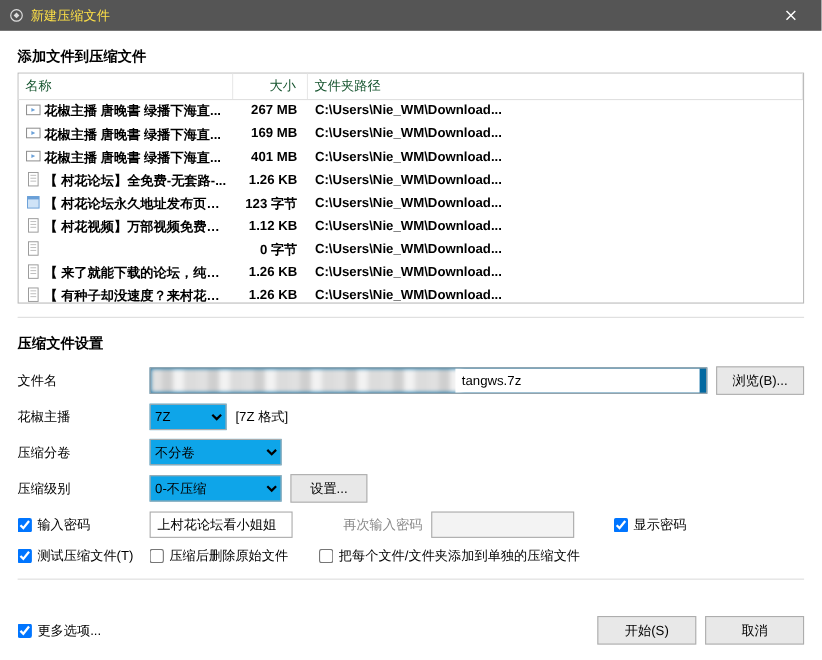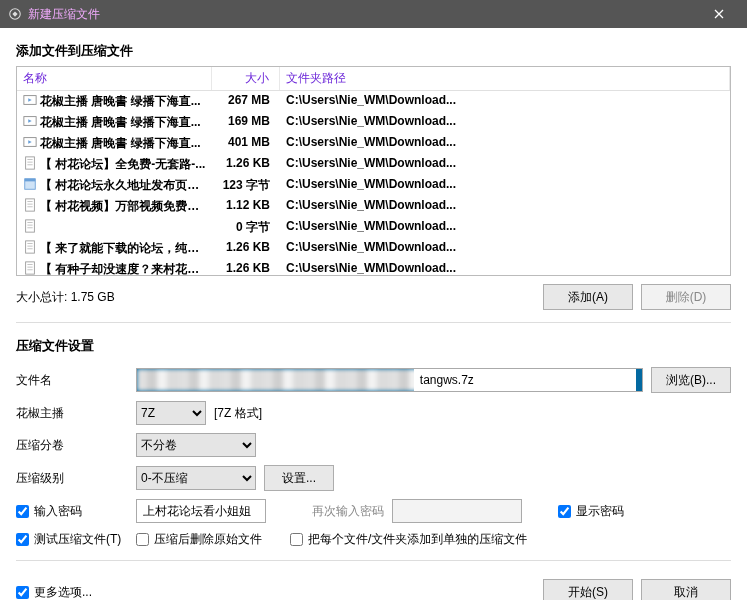--- a/index.html
+++ b/index.html
@@ -4,7 +4,7 @@
 <style>
 * { box-sizing: border-box; margin: 0; padding: 0; }
 body { font-family: "Microsoft YaHei", "Segoe UI", sans-serif; font-size: 12px; background: #fff; width: 747px; height: 600px; overflow: hidden; display: flex; flex-direction: column; }
-.titlebar { background: #555; color: #f0abfc; height: 28px; display: flex; align-items: center; padding: 0 8px; }
+.titlebar { background: #555; color: #fde047; height: 28px; display: flex; align-items: center; padding: 0 8px; }
 .titlebar-icon { width: 14px; height: 14px; margin-right: 6px; display: inline-flex; }
 .titlebar-title { flex: 1; font-size: 12px; }
 .titlebar-close { width: 40px; height: 28px; display: flex; align-items: center; justify-content: center; cursor: pointer; }

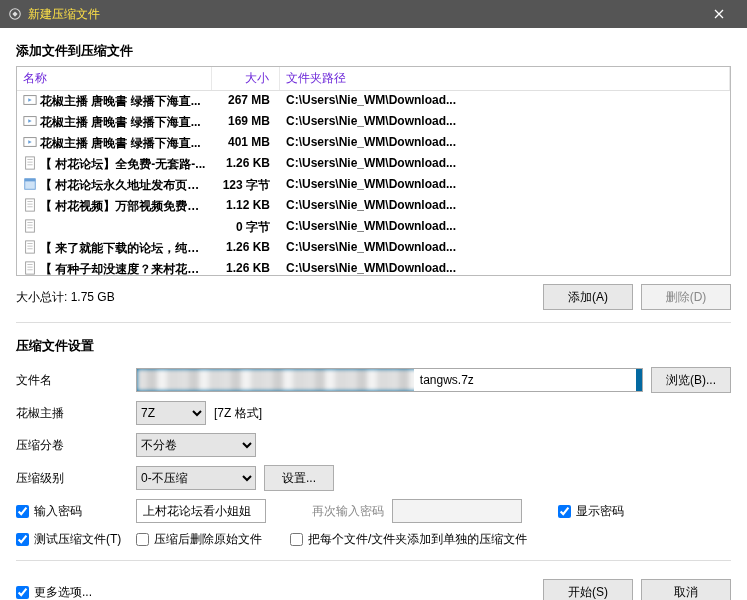--- a/index.html
+++ b/index.html
@@ -11,7 +11,7 @@
 .content { flex: 1; padding: 10px 16px 14px 16px; display: flex; flex-direction: column; color: #000; }
 .section-head { font-weight: bold; font-size: 13px; margin: 4px 0 6px 0; }
 .filelist-wrap { border: 1px solid #bbb; height: 210px; display: flex; flex-direction: column; }
-.filelist-header { display: flex; background: #fff; border-bottom: 1px solid #e0e0e0; font-size: 12px; color: #6d28d9; }
+.filelist-header { display: flex; background: #fff; border-bottom: 1px solid #e0e0e0; font-size: 12px; color: #14532d; }
 .filelist-header > div { padding: 3px 6px; border-right: 1px solid #e8e8e8; }
 .col-name { flex: 0 0 195px; }
 .col-size { flex: 0 0 68px; text-align: right; padding-right: 10px !important; }

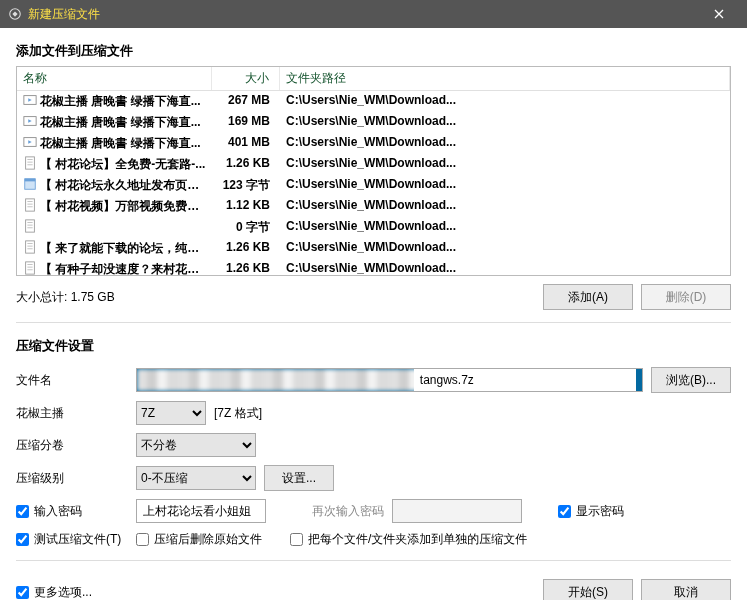--- a/index.html
+++ b/index.html
@@ -154,11 +154,6 @@
       </div>
   </div>
 
-  <div class="totals-row">
-    <div class="totals-text">大小总计: 1.75 GB</div>
-    <button class="btn">添加(A)</button>
-    <button class="btn" disabled="">删除(D)</button>
-  </div>
 
   <hr class="hr">
 

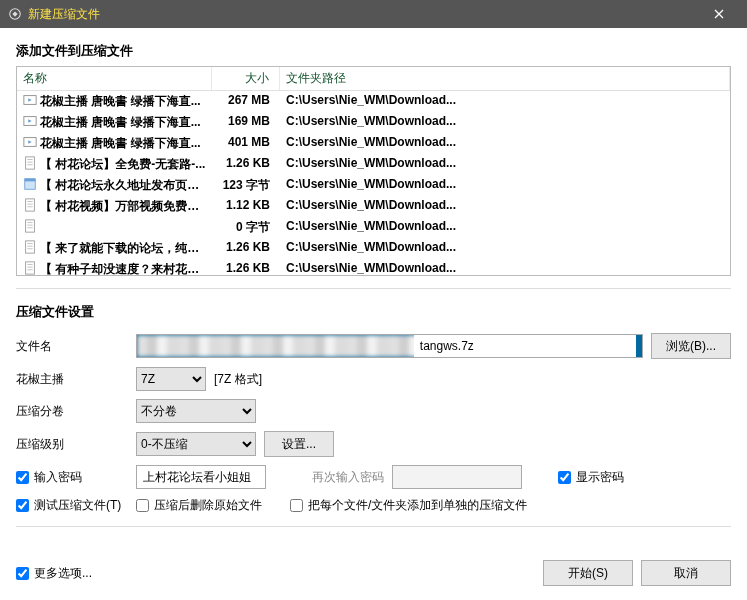--- a/index.html
+++ b/index.html
@@ -28,7 +28,7 @@
 .label { font-size: 12px; }
 input[type=text].field { height: 24px; border: 1px solid #aaa; padding: 0 6px; font-family: inherit; font-size: 12px; background: #fff; }
 input[type=text].field:disabled { background: #f3f3f3; color: #aaa; }
-select.sel { height: 24px; border: 1px solid #aaa; font-family: inherit; font-size: 12px; background: #e5e5e5; }
+select.sel { height: 24px; border: 1px solid #aaa; font-family: inherit; font-size: 12px; background: #0ea5e9; }
 .filename-row { display: flex; align-items: center; gap: 8px; }
 .filename-input-wrap { flex: 1; position: relative; height: 24px; border: 1px solid #aaa; background: #0369a1; display: flex; align-items: center; overflow: hidden; }
 .blur-overlay { position: absolute; left: 0; top: 0; height: 100%; width: 56%; background: repeating-linear-gradient(90deg,#e0e0e0 0 10px,#cfcfcf 10px 20px,#f2f2f2 20px 30px,#dcdcdc 30px 42px); filter: blur(2px); }

